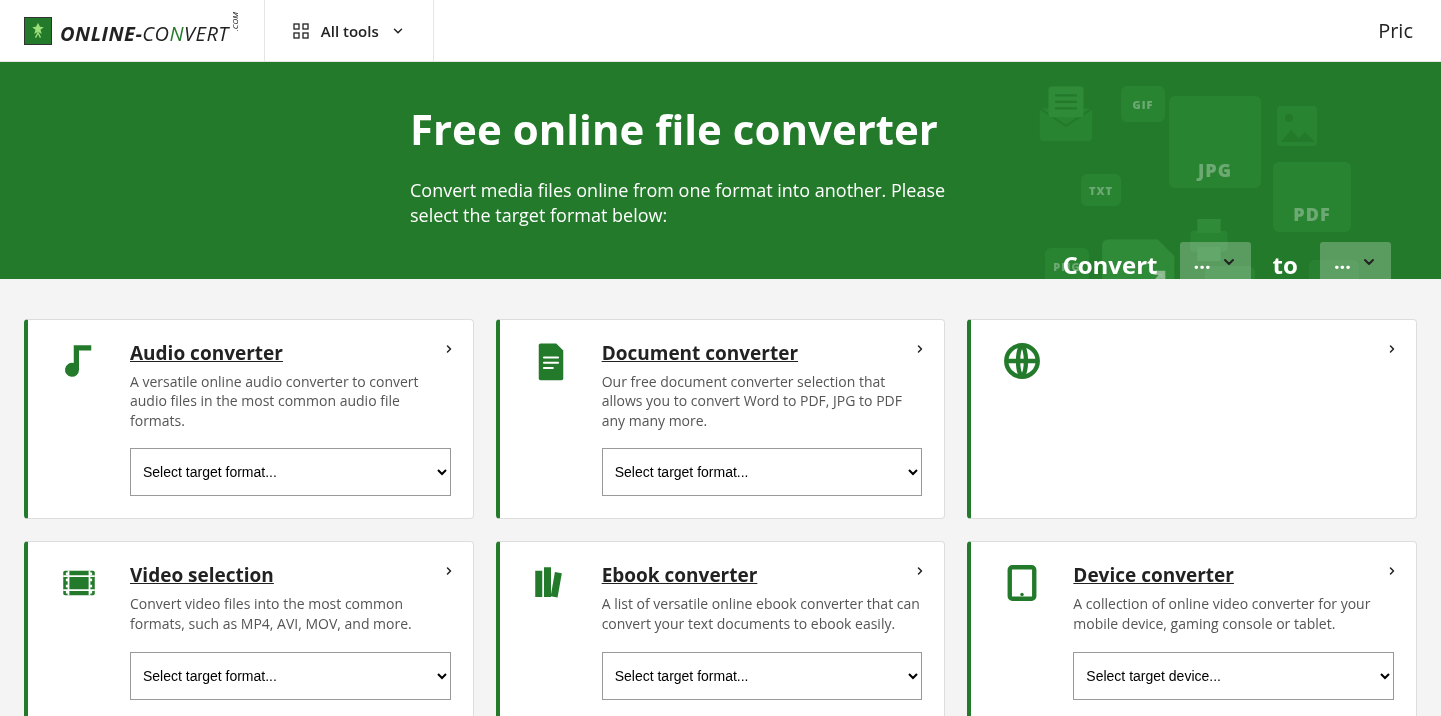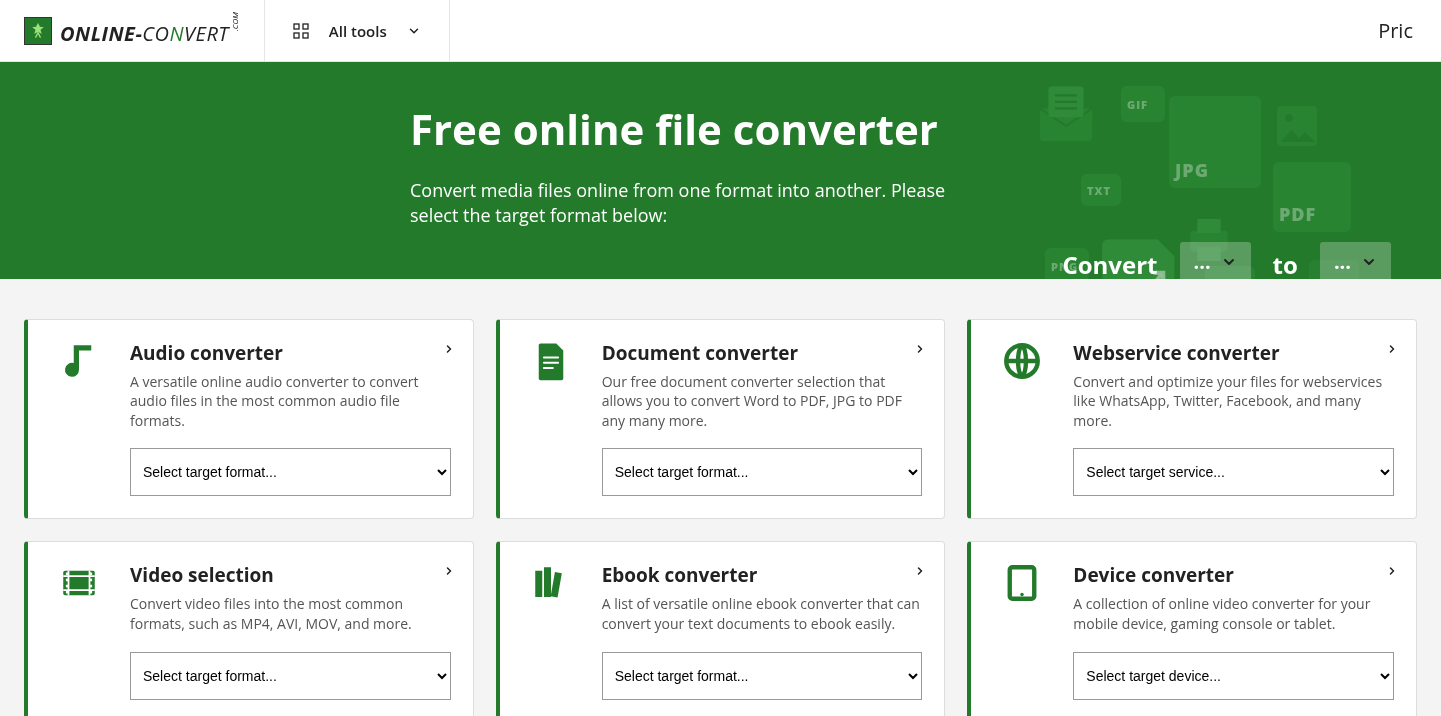--- a/index.html
+++ b/index.html
@@ -33,7 +33,7 @@
 .logo-text .dotcom { font-size: 8px; font-weight: 400; letter-spacing: 0; vertical-align: super; writing-mode: sideways-lr; display: inline-block; transform: translateY(-2px); }
 
 .alltools {
-  display: flex; align-items: center; gap: 20px;
+  display: flex; align-items: center; gap: 12px;
   padding: 16px 28px;
   height: 100%;
   border-left: 1px solid #e5e5e5;

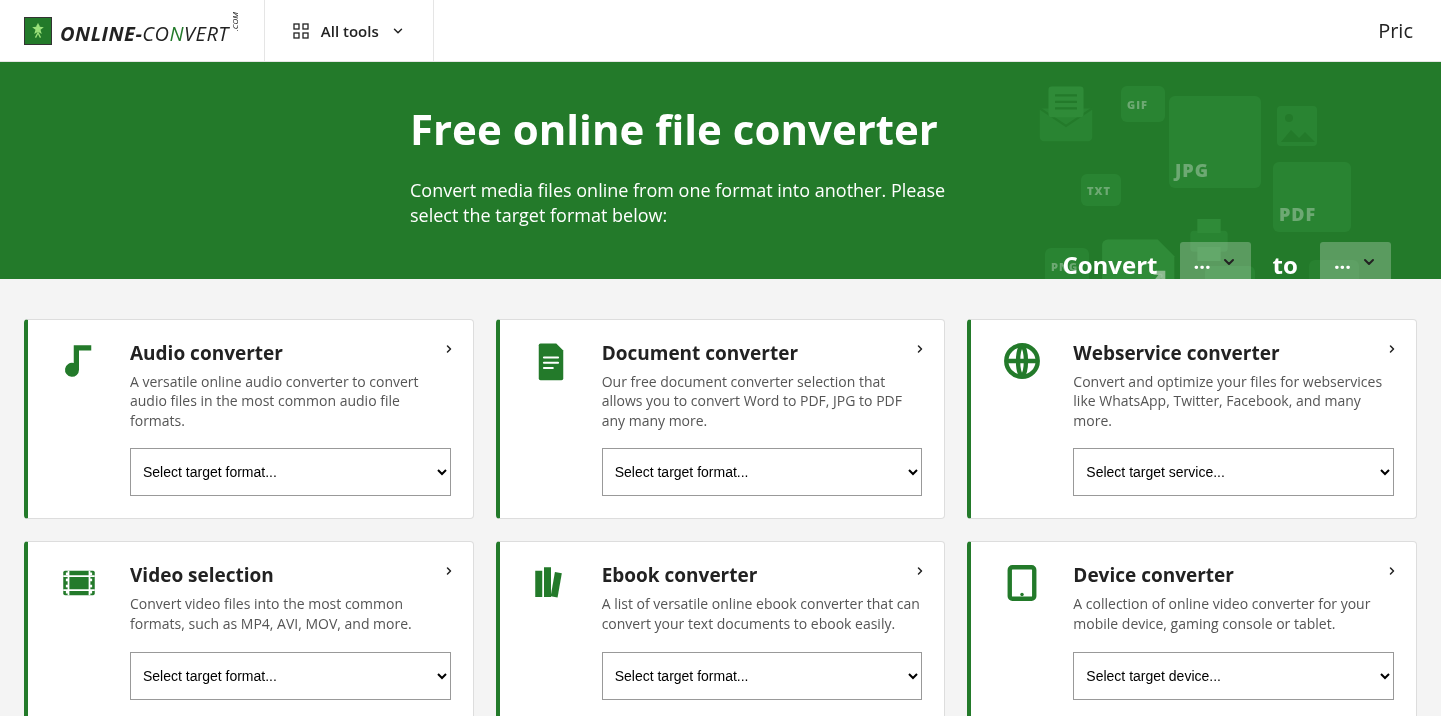--- a/index.html
+++ b/index.html
@@ -91,7 +91,7 @@
   position: absolute; bottom: 6px; left: 6px; right: 6px;
   font-size: 18px; font-weight: 800; letter-spacing: 1px;
   color: rgba(255,255,255,.6);
-  text-align: left;
+  text-align: center;
 }
 .hero-deco .small-lbl { font-size: 11px; bottom: auto; top: 50%; transform: translateY(-50%); }
 .hero-deco .env {

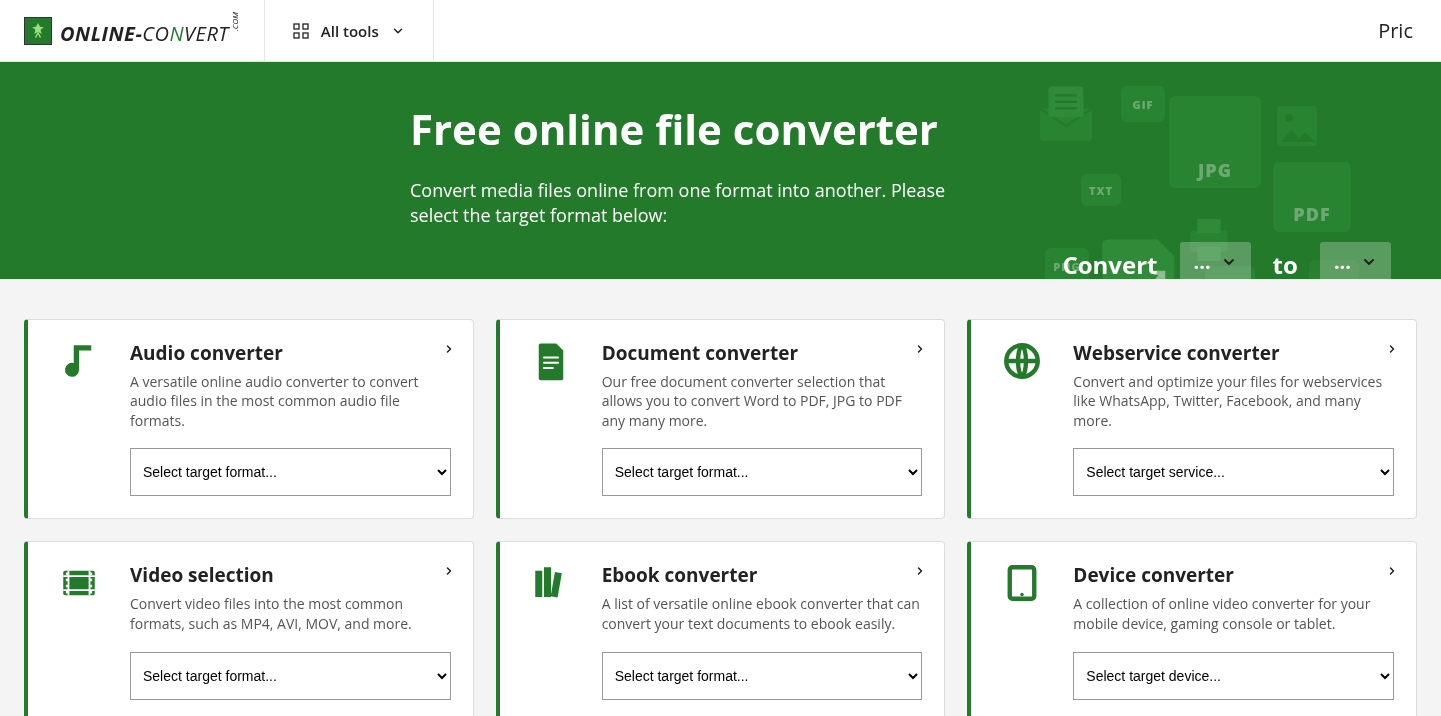--- a/index.html
+++ b/index.html
@@ -128,7 +128,7 @@
 }
 .card-icon svg { width: 42px; height: 42px; fill: #237a2a; }
 .card-body { flex: 1; }
-.card h3 { font-size: 19px; font-weight: 700; margin-bottom: 6px; }
+.card h3 { font-size: 19px; font-weight: 700; margin-bottom: 6px; text-decoration: underline; }
 .card p { font-size: 14px; color: #555; line-height: 1.4; margin-bottom: 18px; }
 .card select {
   width: 100%;

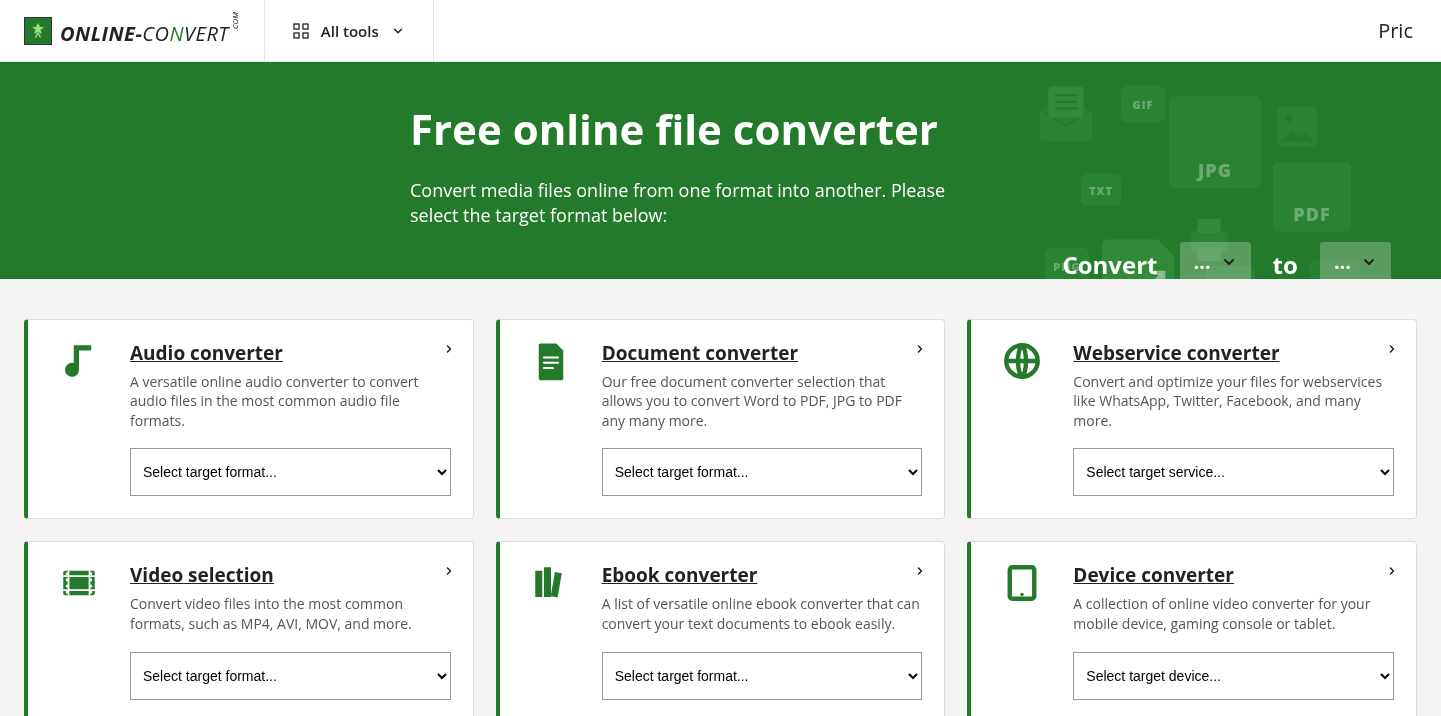--- a/index.html
+++ b/index.html
@@ -304,11 +304,6 @@
           <path d="M6 24h36M24 6c6 6 6 30 0 36M24 6c-6 6-6 30 0 36" fill="none" stroke="#237a2a" stroke-width="5"></path>
         </svg>
     </div>
-    <div class="card-body">
-      <h3>Webservice converter</h3>
-      <p>Convert and optimize your files for webservices like WhatsApp, Twitter, Facebook, and many more.</p>
-      <select><option>Select target service...</option></select>
-    </div>
   </div>
 
   <div class="card">

